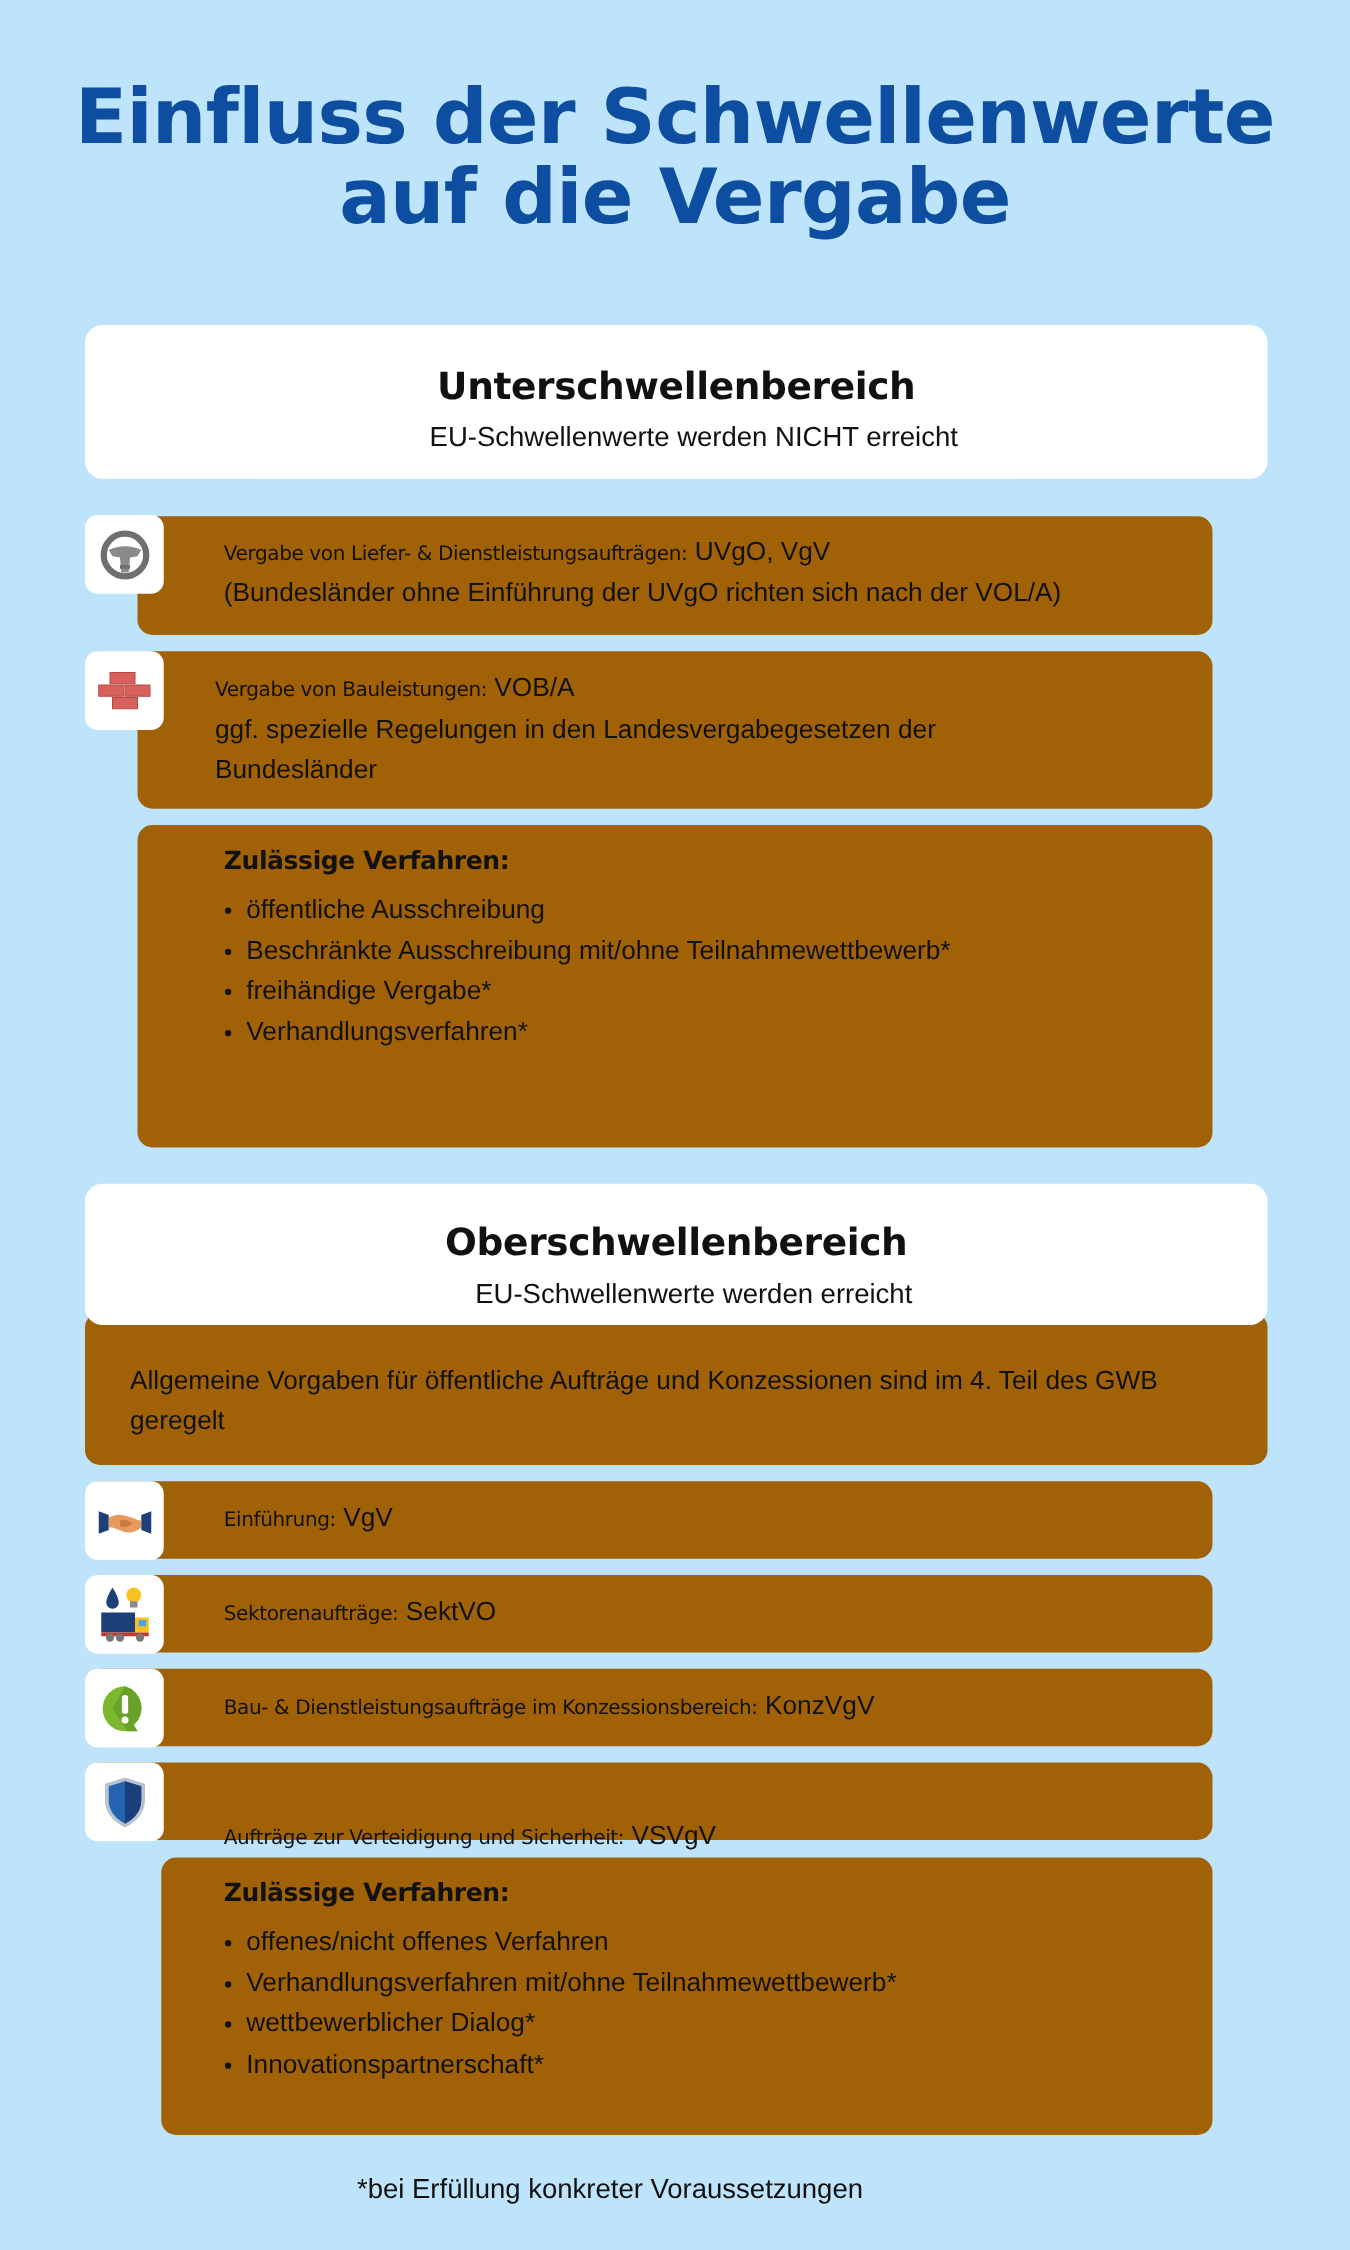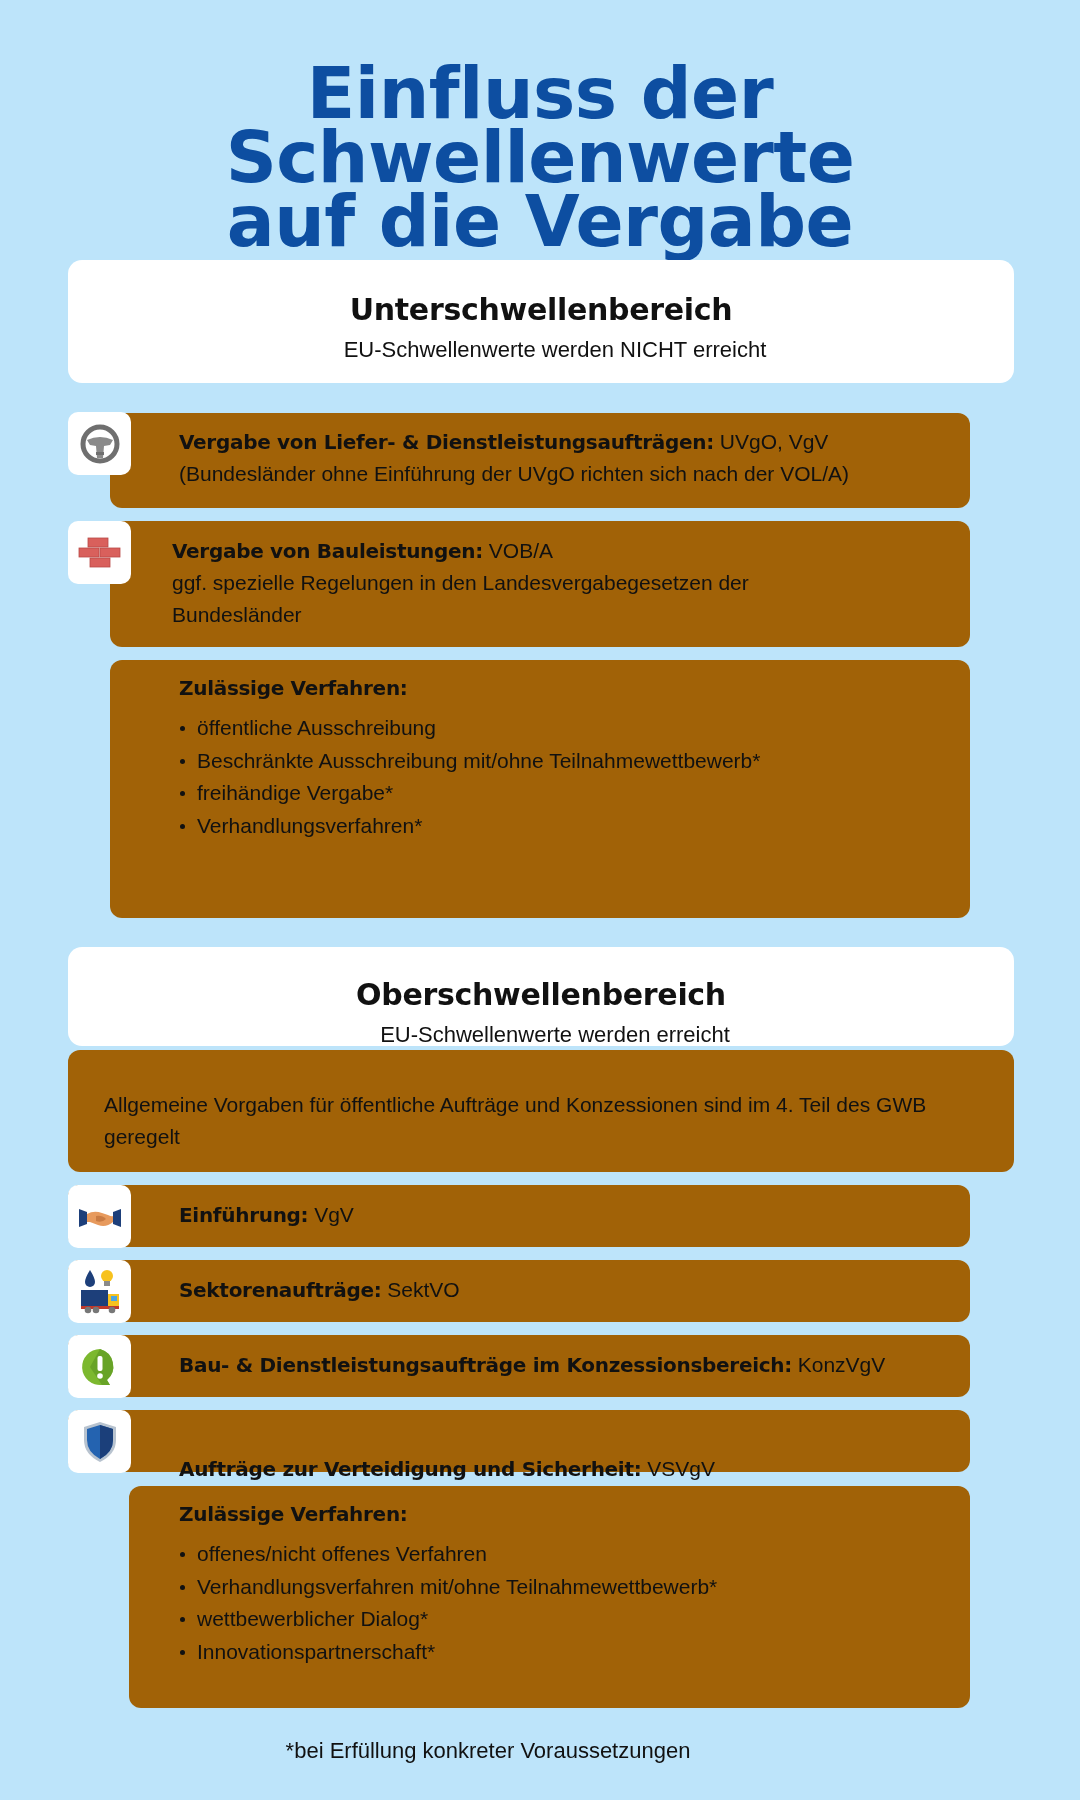--- a/index.html
+++ b/index.html
@@ -18,7 +18,7 @@
     color: #0d4ea1;
     font-family: "DejaVu Sans", sans-serif;
     font-weight: bold;
-    font-size: 71px;
+    font-size: 61px;
     line-height: 64px;
     letter-spacing: -0.5px;
   }

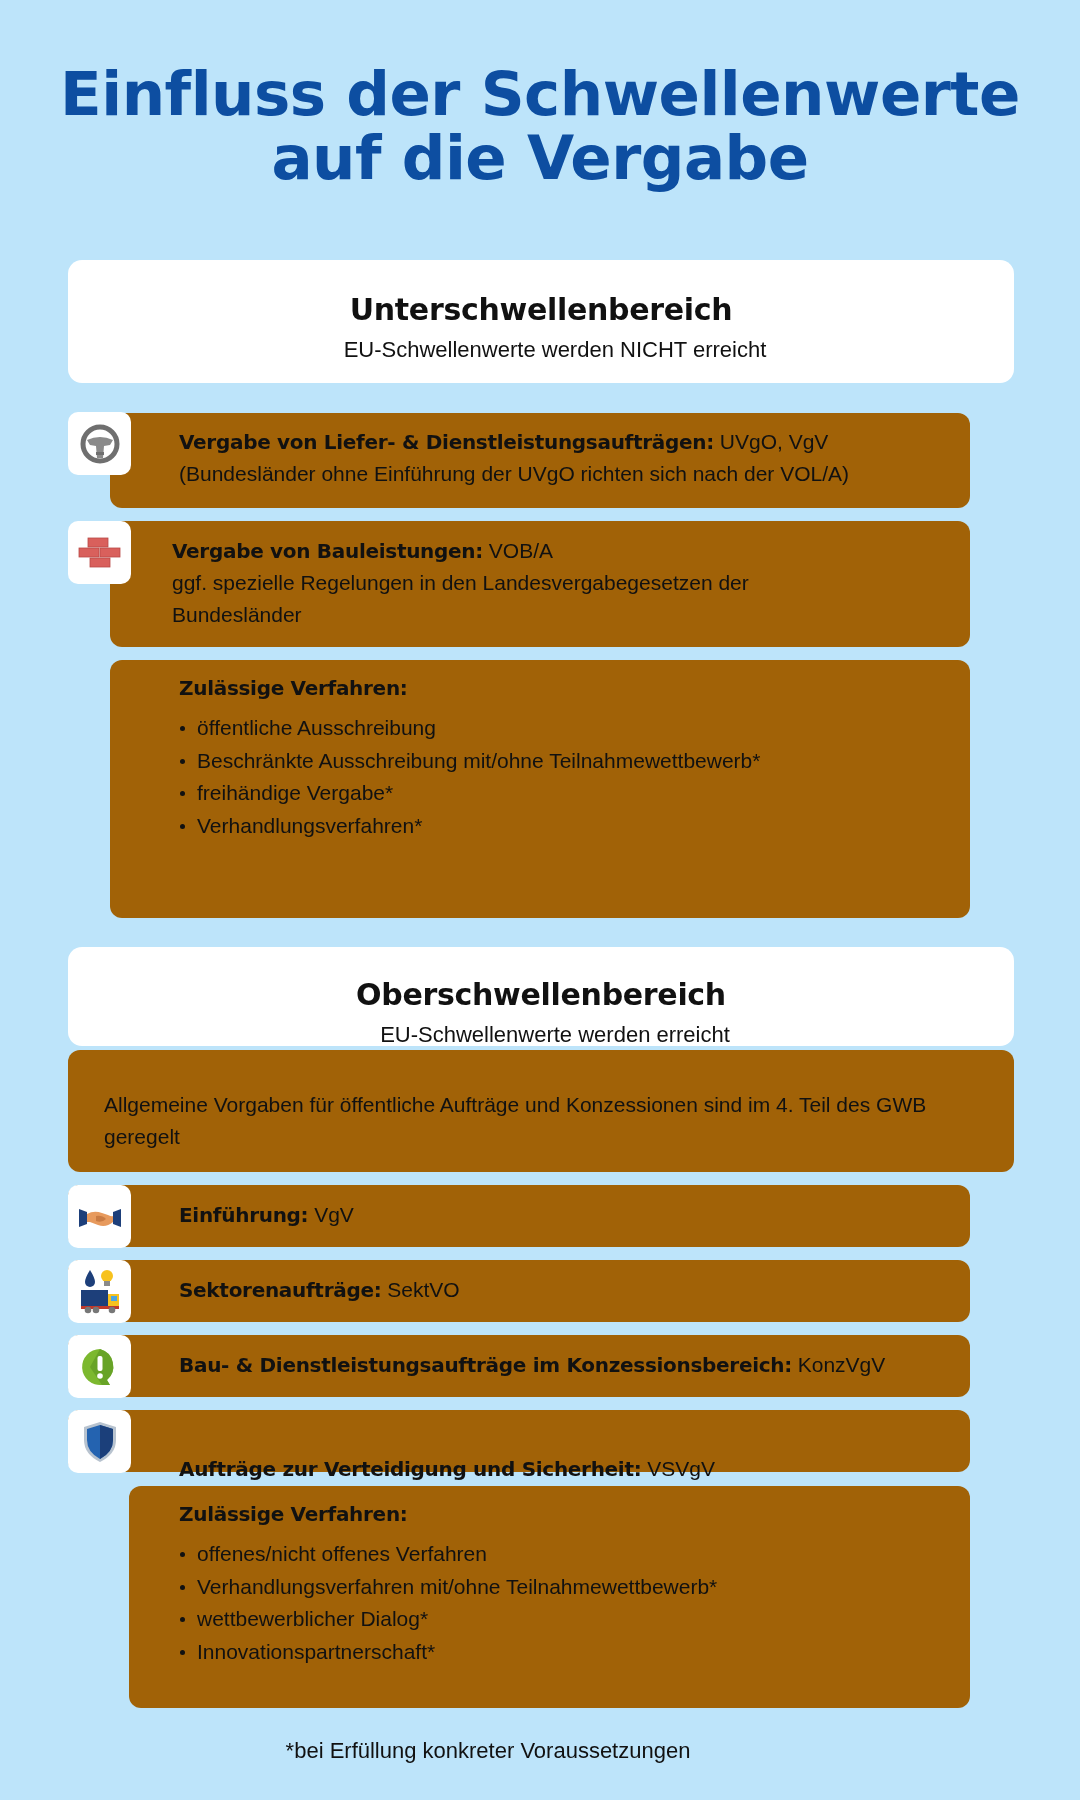--- a/index.html
+++ b/index.html
@@ -64,8 +64,8 @@
   }
   .row-text b {
     font-family: "DejaVu Sans", sans-serif;
-    font-weight: bold;
-    font-size: 20px;
+    font-weight: normal;
+    font-size: 16px;
     letter-spacing: -0.3px;
   }
   .proc-title {

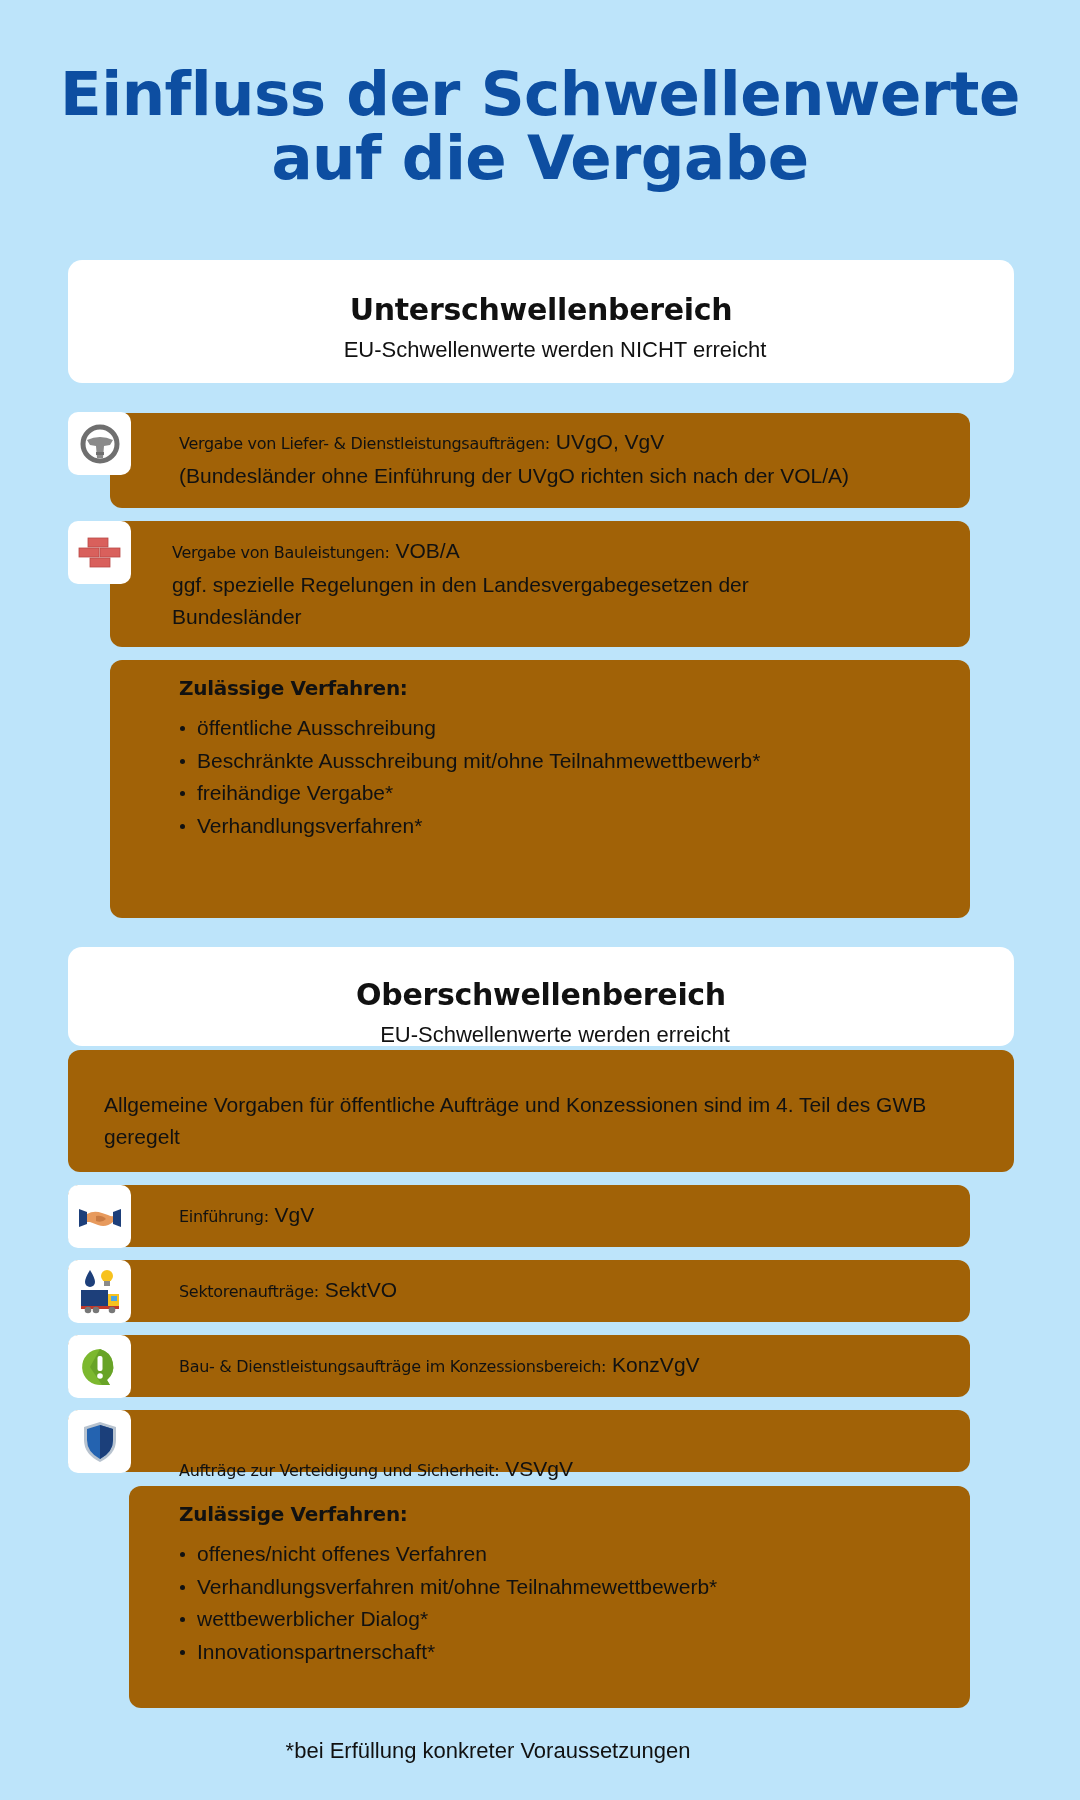--- a/index.html
+++ b/index.html
@@ -154,7 +154,7 @@
 
 <section>
   <div class="abs card-pale" style="left:68px; top:1050px; width:946px; height:122px;"></div>
-  <div class="abs card-white section-head" style="left:68px; top:947px; width:946px; height:99px; padding-top:30px;">
+  <div class="abs card-white section-head" style="left:68px; top:947px; width:946px; height:113px; padding-top:30px;">
     <div class="section-title">Oberschwellenbereich</div>
     <div class="section-sub">EU-Schwellenwerte werden erreicht</div>
   </div>

